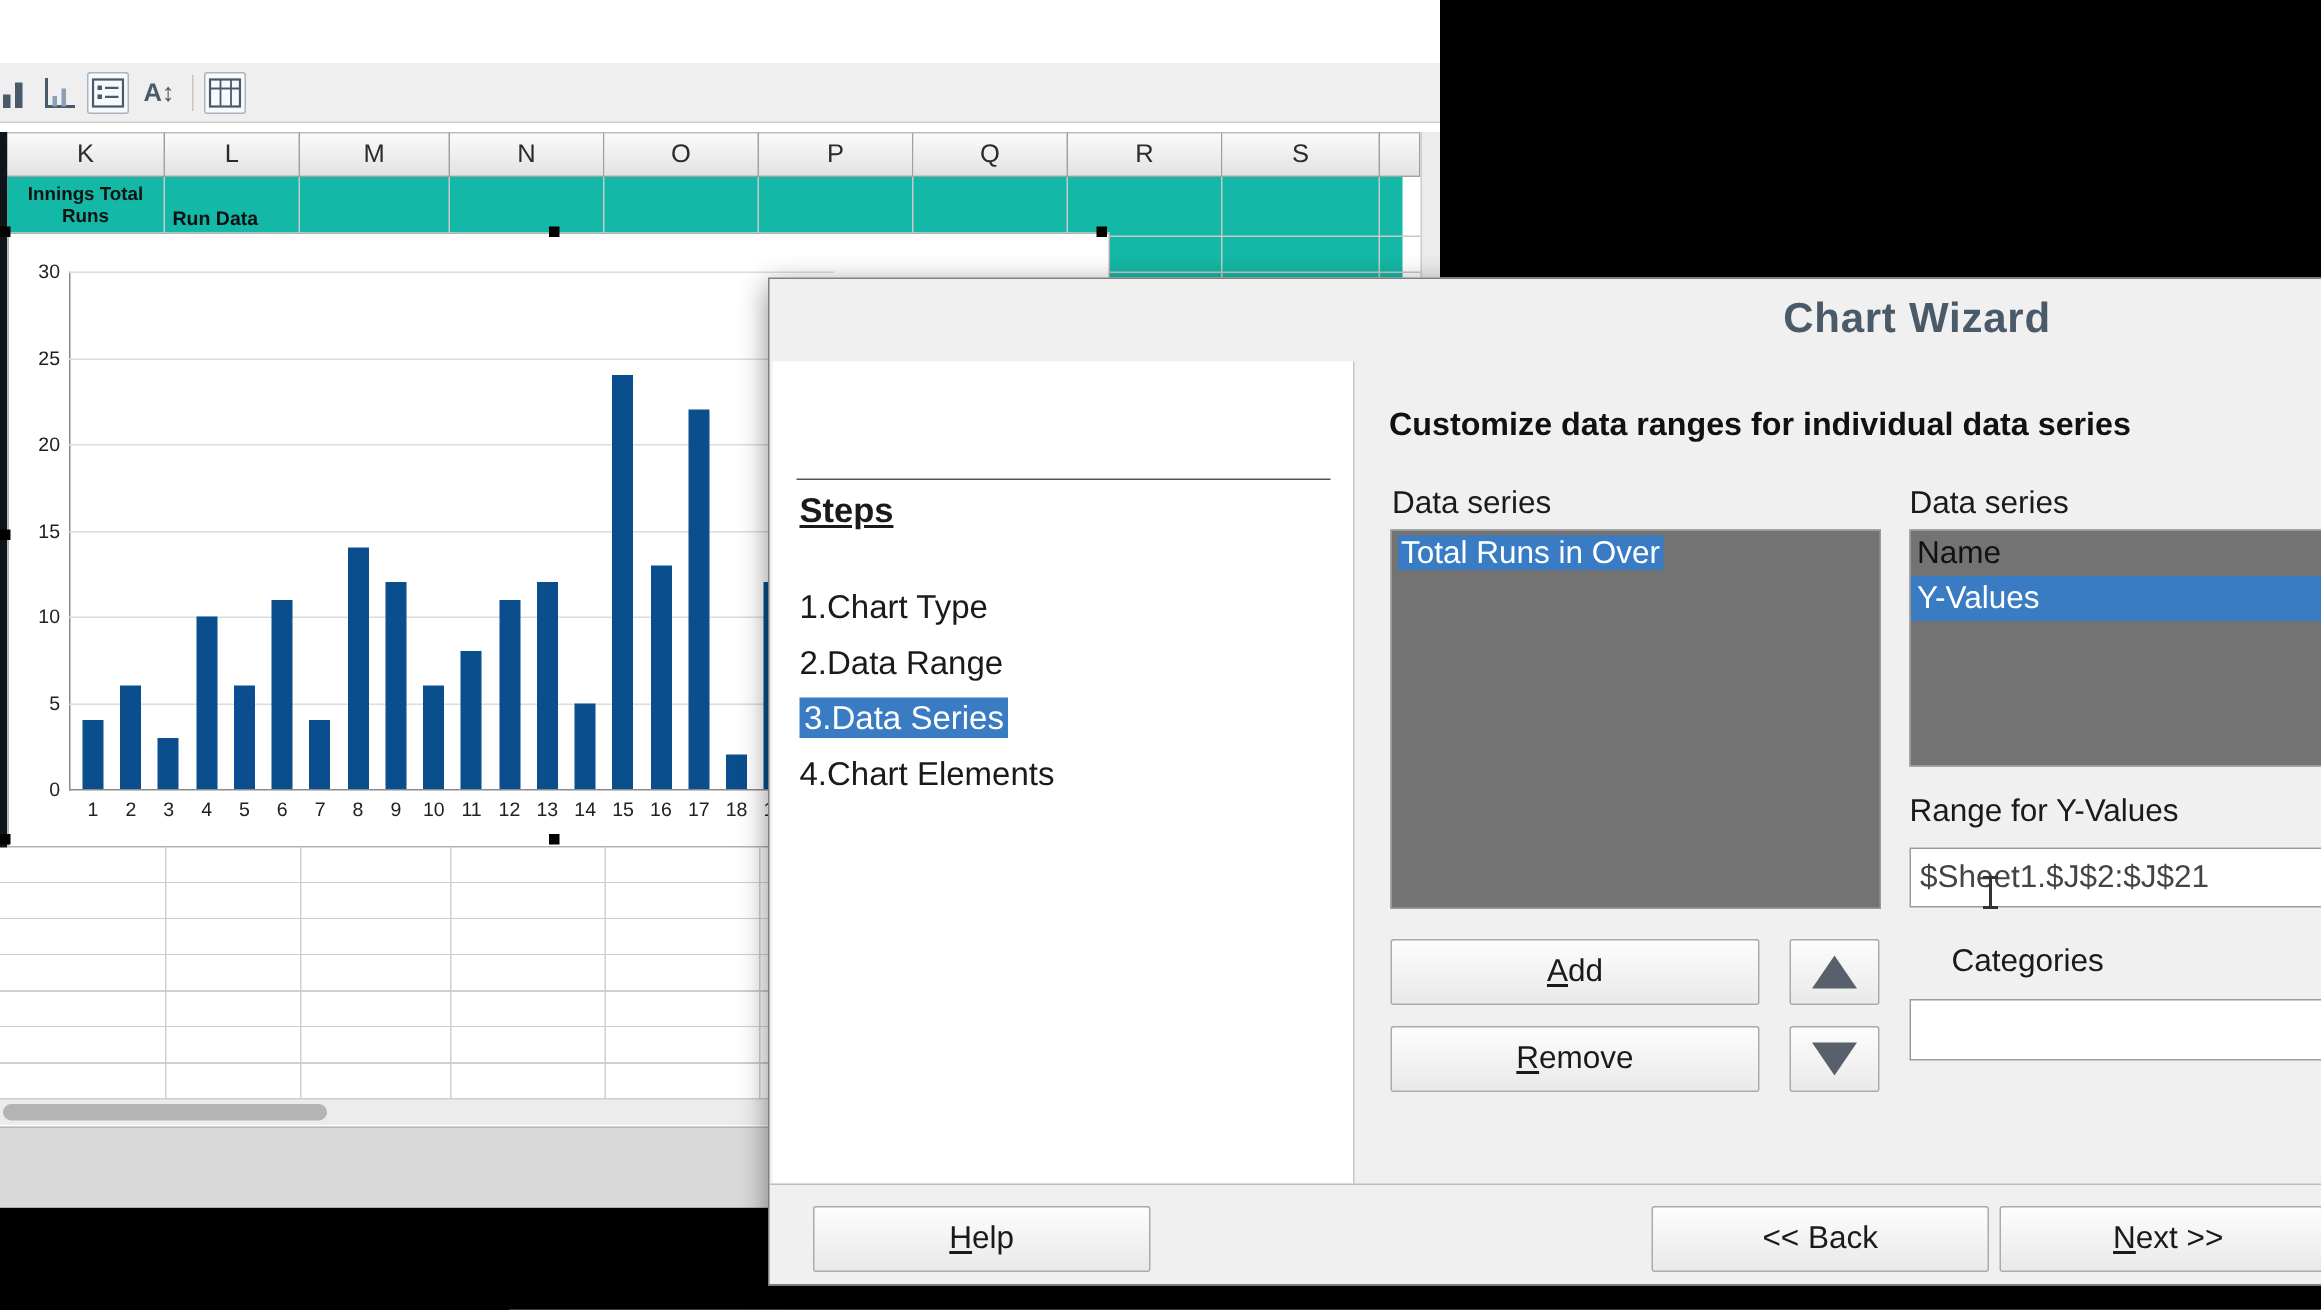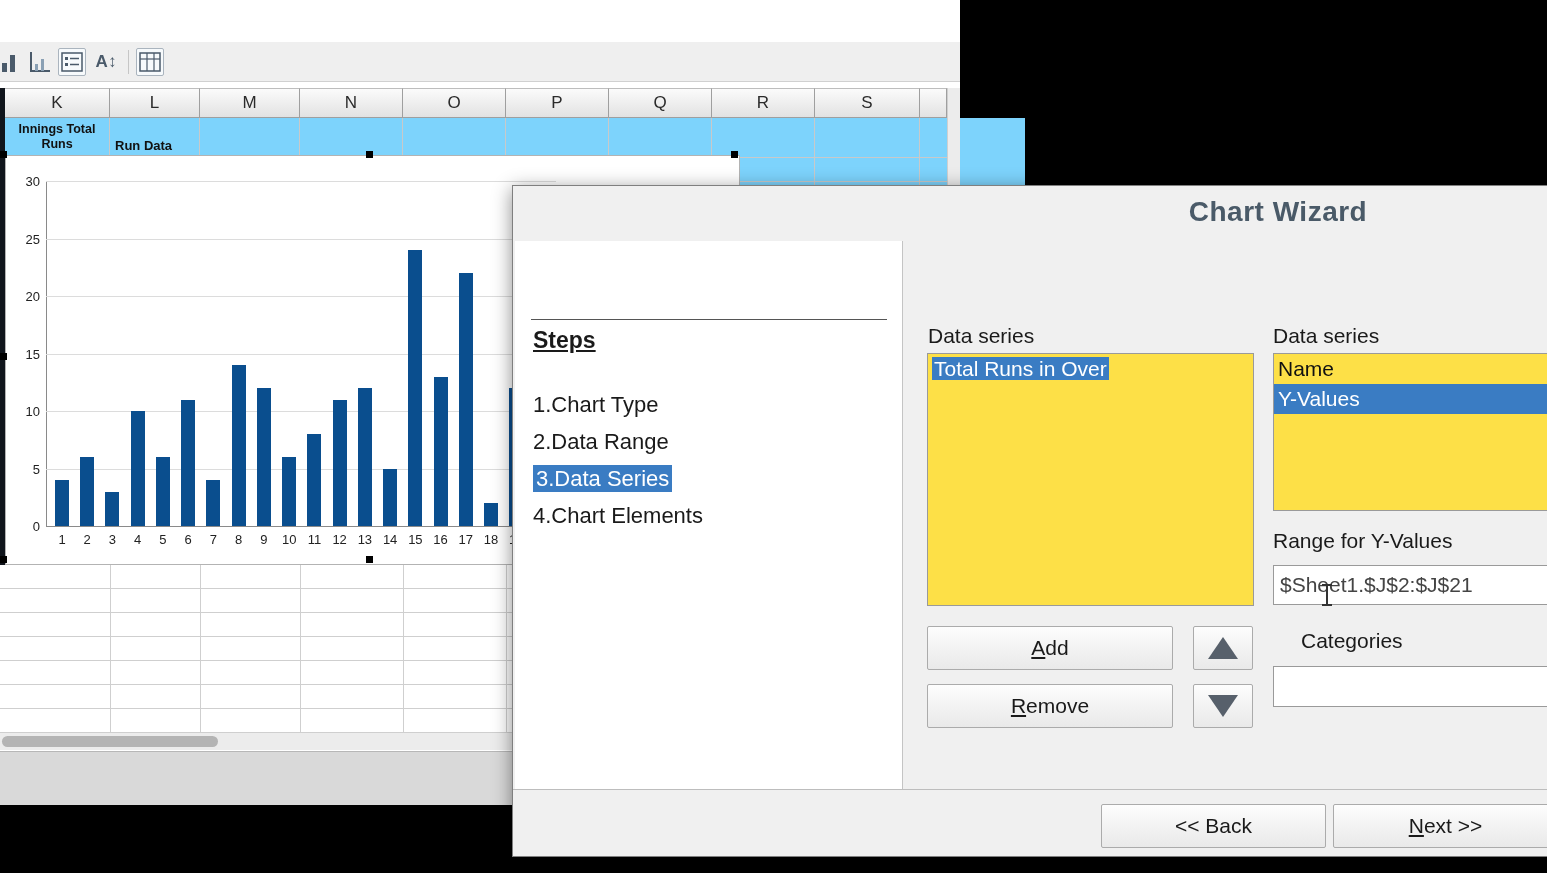--- a/index.html
+++ b/index.html
@@ -18,7 +18,7 @@
   .col-h { height:30px; background:linear-gradient(#fbfbfb,#e2e2e2); border-right:1px solid #9f9f9f; border-bottom:1px solid #9f9f9f; border-top:1px solid #bdbdbd; display:flex; align-items:center; justify-content:center; font-size:17px; color:#2b2b2b; }
   #left-strip { left:0; top:118px; width:5px; height:632px; background:#10151c; }
 
-  #row-strip { left:5px; top:118px; width:1020px; height:87px; background:#7dd3fc; }
+  #row-strip { left:5px; top:118px; width:930px; height:87px; background:#14b8a6; }
   .gcol { position:absolute; top:0; height:87px; border-right:1px solid #c9c9c9; }
   .hline { position:absolute; left:0; width:942px; height:1px; background:#c9c9c9; }
   .cell-text { position:absolute; font-weight:bold; color:#111; }

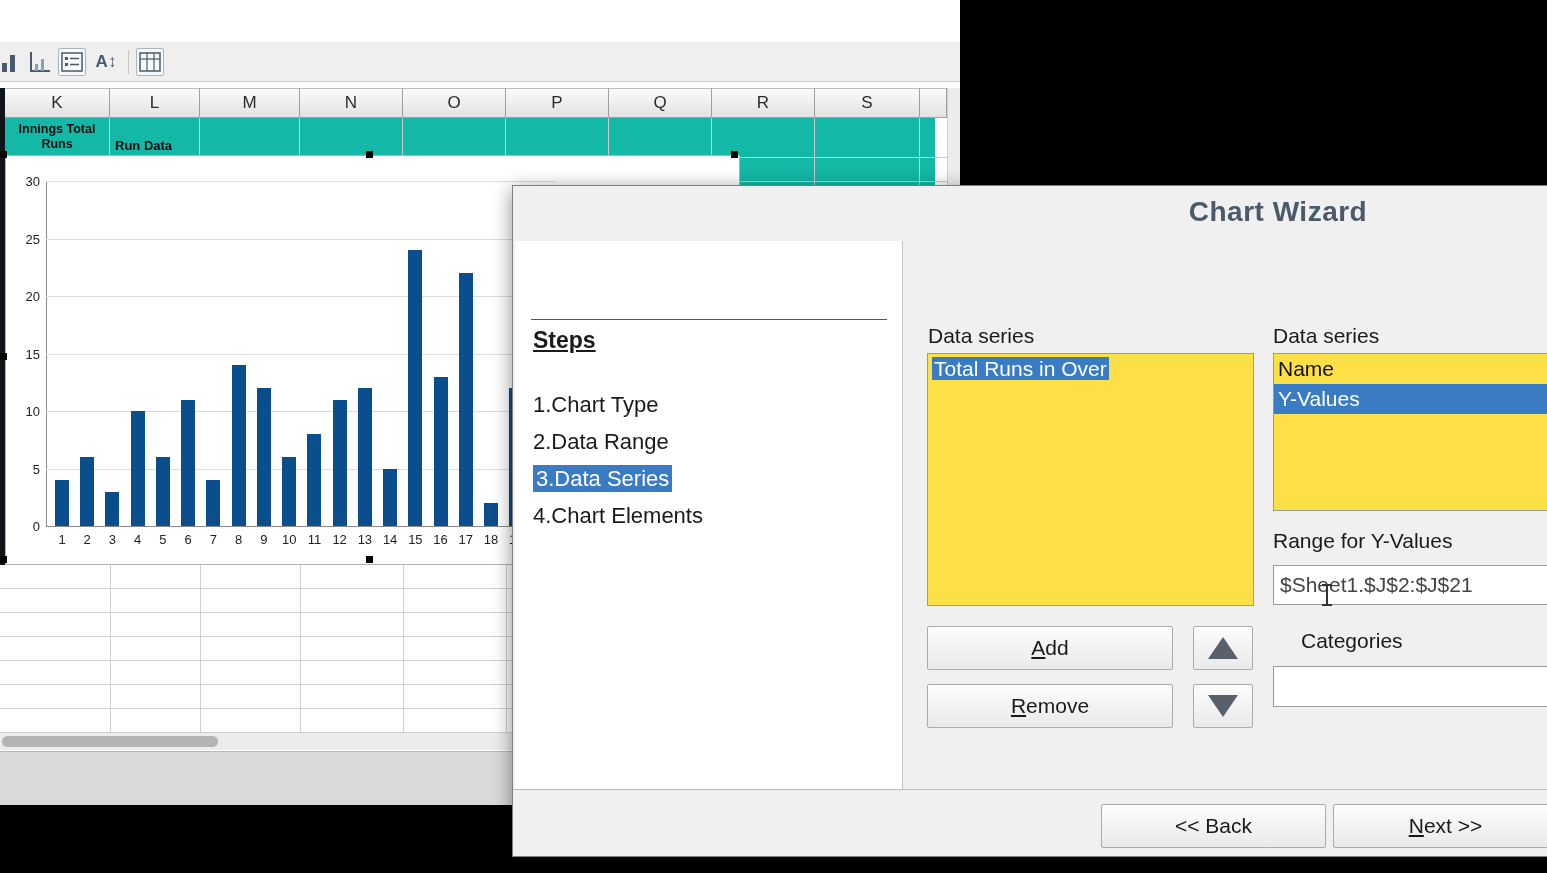--- a/index.html
+++ b/index.html
@@ -241,6 +241,7 @@
     <div class="step-item" style="top:261px"><span>4.Chart Elements</span></div>
   </div>
 
+  <div class="heading">Customize data ranges for individual data series</div>
 
   <div class="sect-label" style="left:415px;top:138px">Data series</div>
   <div class="sect-label" style="left:760px;top:138px">Data series</div>

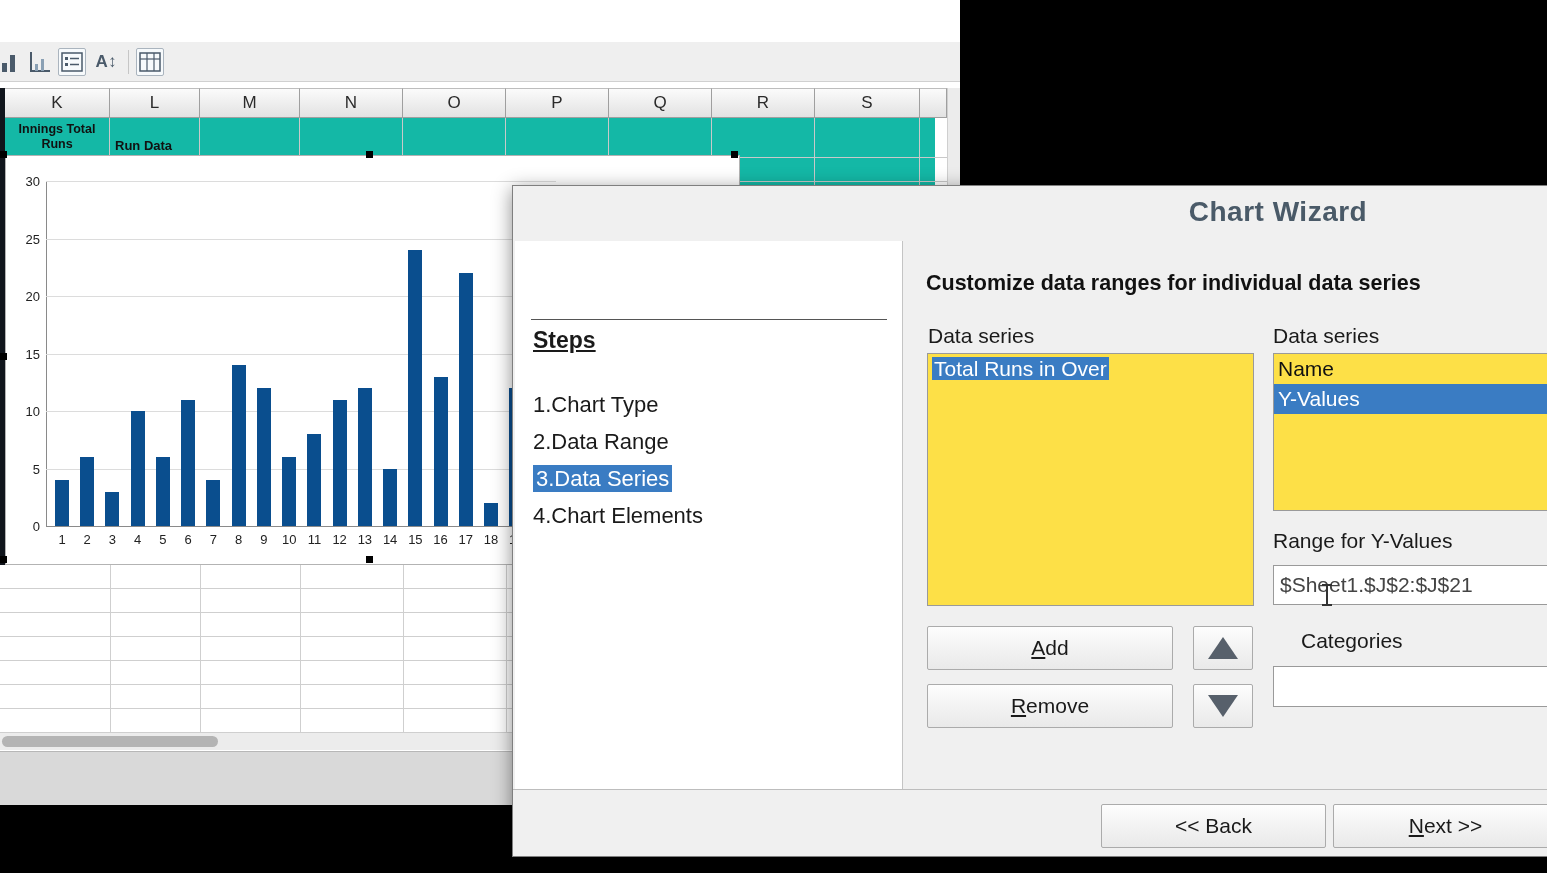--- a/index.html
+++ b/index.html
@@ -53,7 +53,7 @@
 
   .sect-label { position:absolute; font-size:21px; color:#1a1a1a; }
   .heading { position:absolute; left:413px; top:85px; font-size:21.5px; font-weight:bold; color:#111; white-space:nowrap; }
-  .listbox { position:absolute; background:#fde047; border:1px solid #9a9a9a; }
+  .listbox { position:absolute; background:#737373; border:1px solid #9a9a9a; }
   .lb-item { height:30px; font-size:21px; line-height:29px; padding-left:4px; color:#111; white-space:nowrap; }
   .lb-item.selected { background:var(--accent,#3a7cc3); color:#fff; }
   .lb-item .sel-text { background:var(--accent,#3a7cc3); color:#fff; padding:0 2px; }

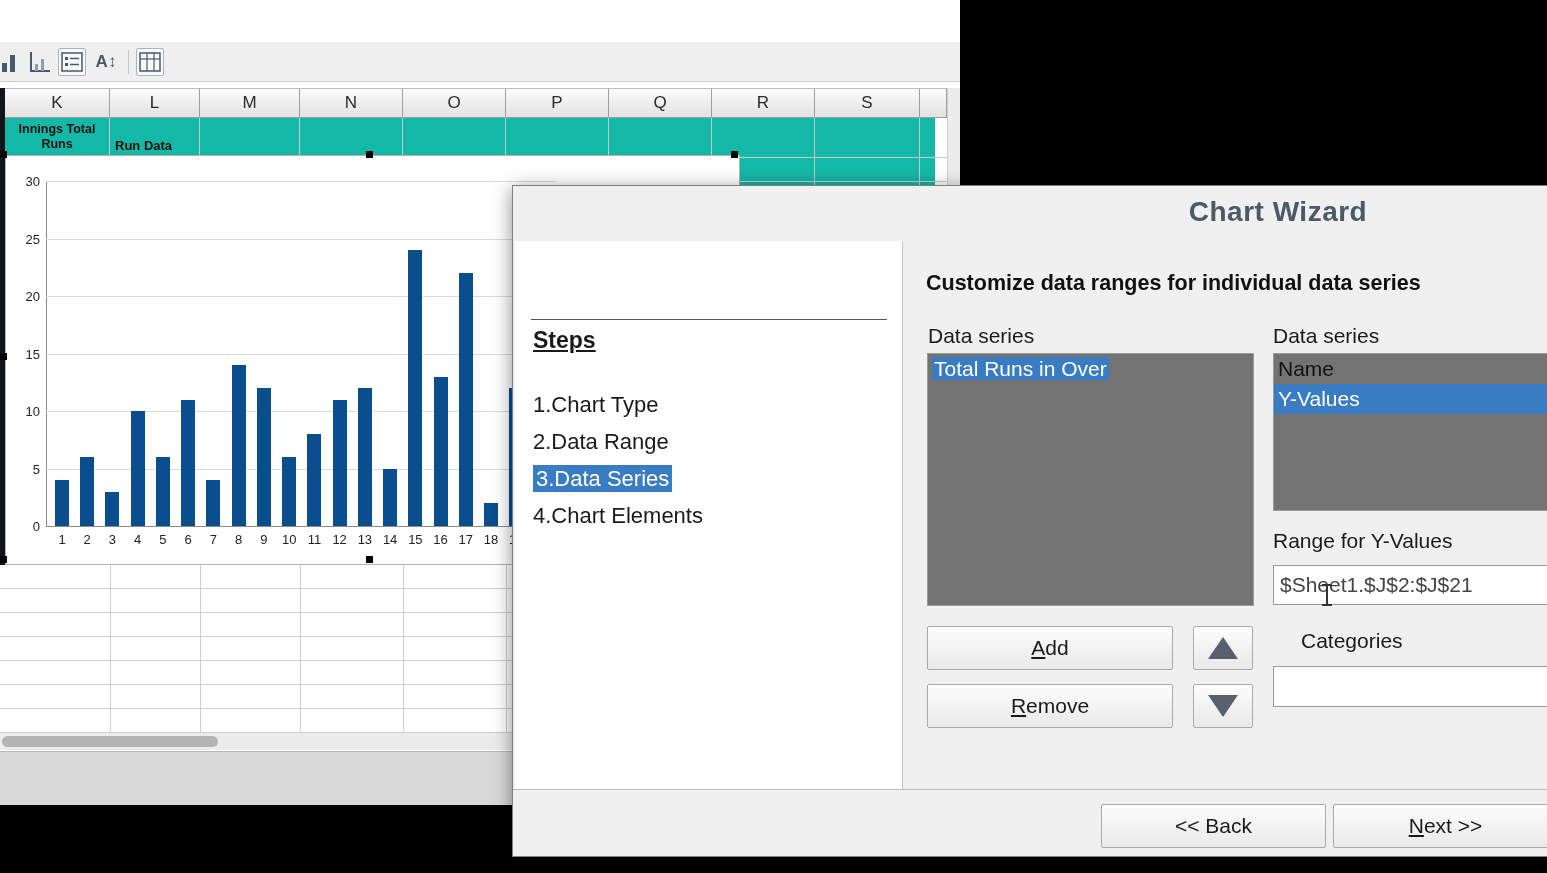--- a/index.html
+++ b/index.html
@@ -276,6 +276,9 @@
   <input class="txt-input" style="left: 760px; top: 480px; width: 300px; height: 41px;" value="">
 
   <div id="footer-rule"></div>
+  <div class="btn" style="left:29px;top:618px;width:225px;height:44px;">
+      <span class="mn-first">Help</span>
+    </div>
   <div class="btn" style="left:588px;top:618px;width:225px;height:44px;">
       <span>&lt;&lt; Back</span>
     </div>

